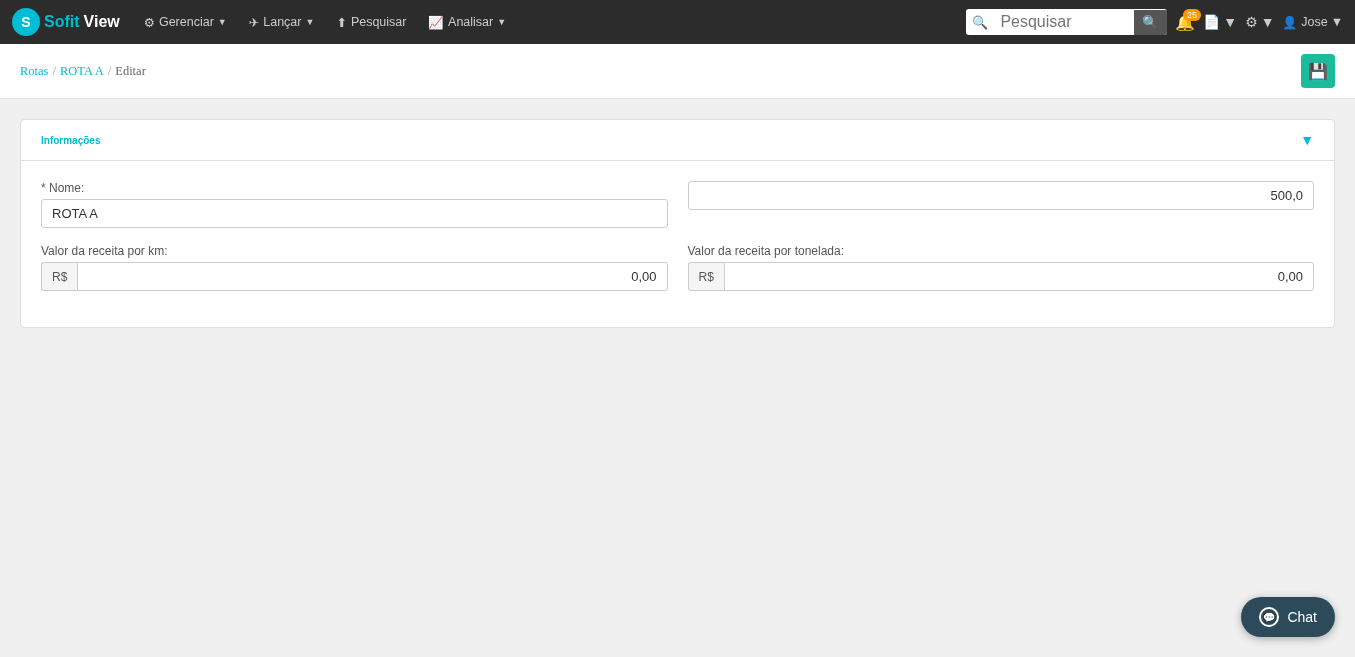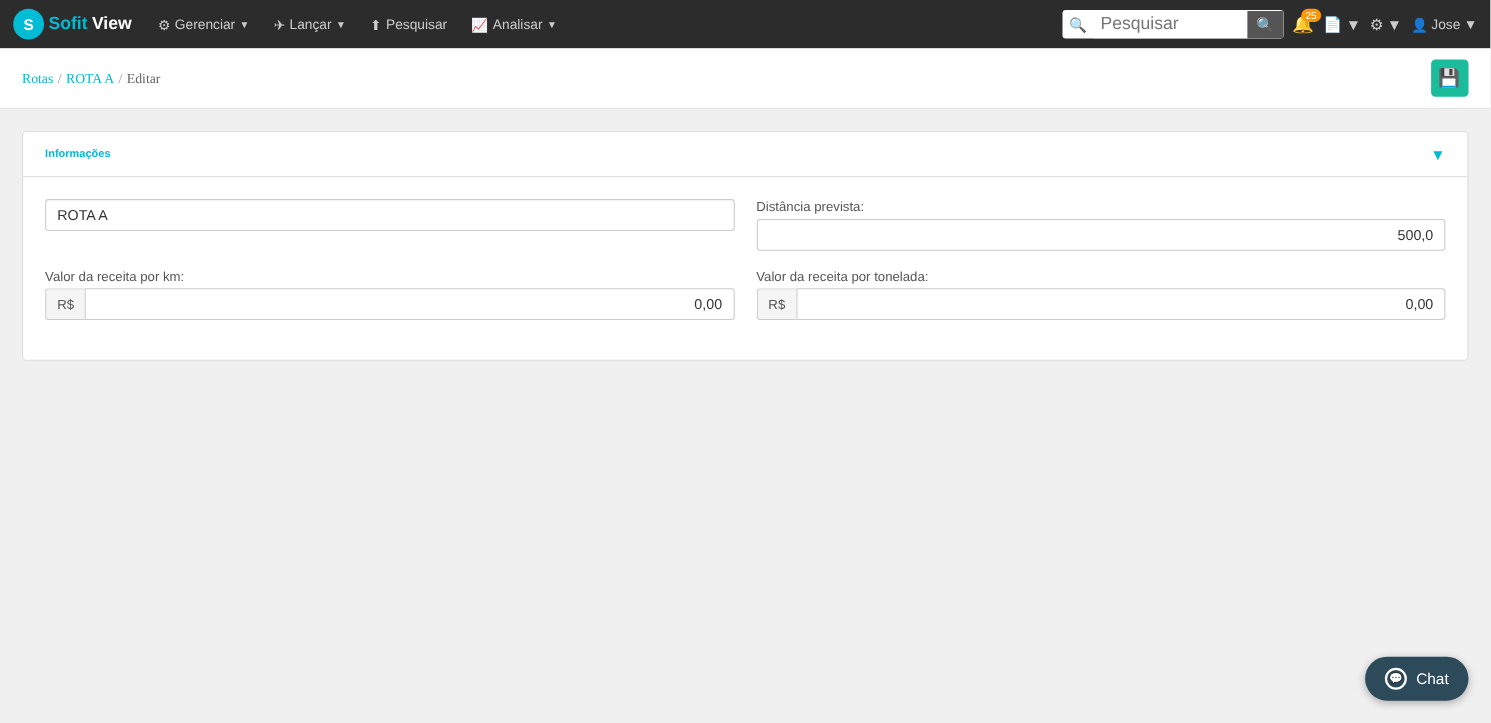--- a/index.html
+++ b/index.html
@@ -339,6 +339,7 @@
 
       <div class="form-row">
         <div class="form-group">
+          <label class="form-label">* Nome:</label>
           <input class="form-control" type="text" value="ROTA A" style="">
         </div>
         <div class="form-group">

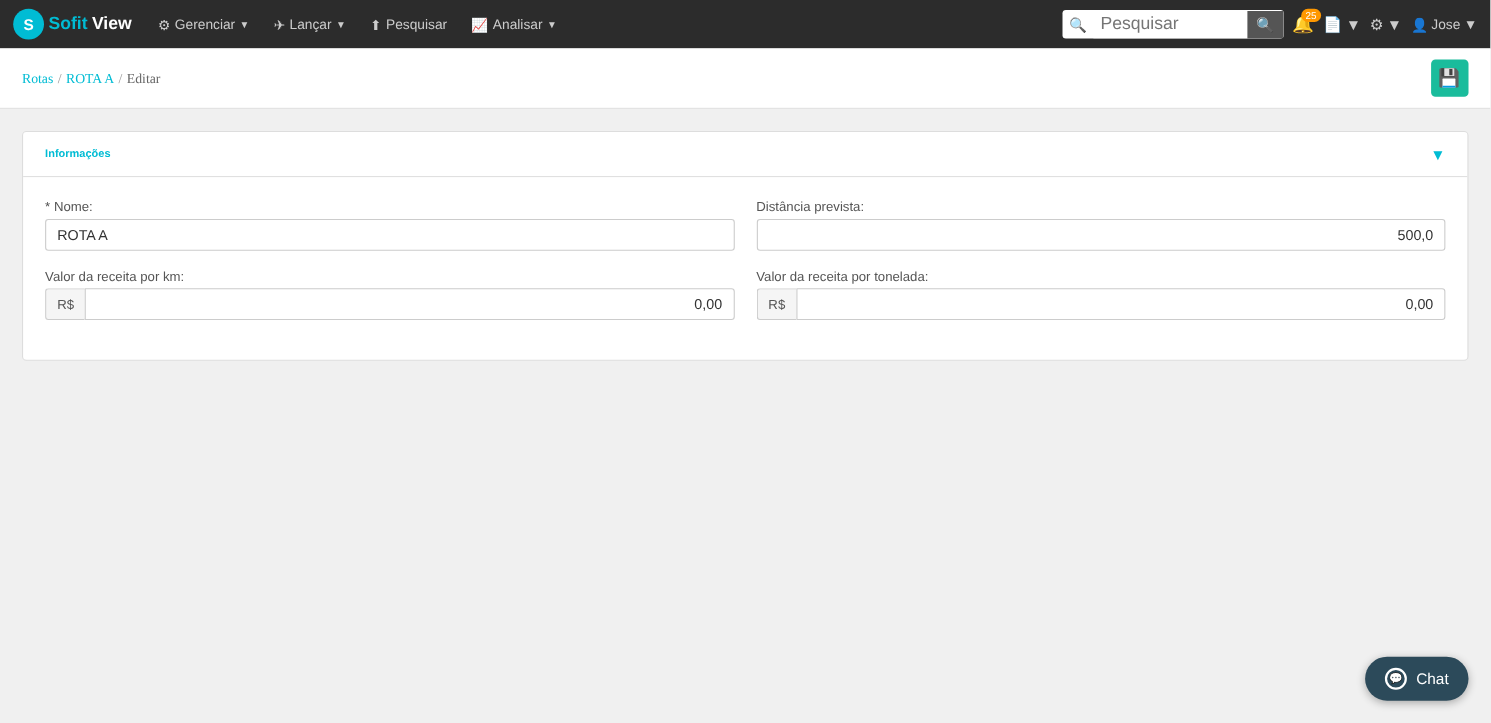--- a/index.html
+++ b/index.html
@@ -343,7 +343,6 @@
           <input class="form-control" type="text" value="ROTA A" style="">
         </div>
         <div class="form-group">
-          <label class="form-label">Distância prevista:</label>
           <input class="form-control input-right" type="text" value="500,0" style="">
         </div>
       </div>

